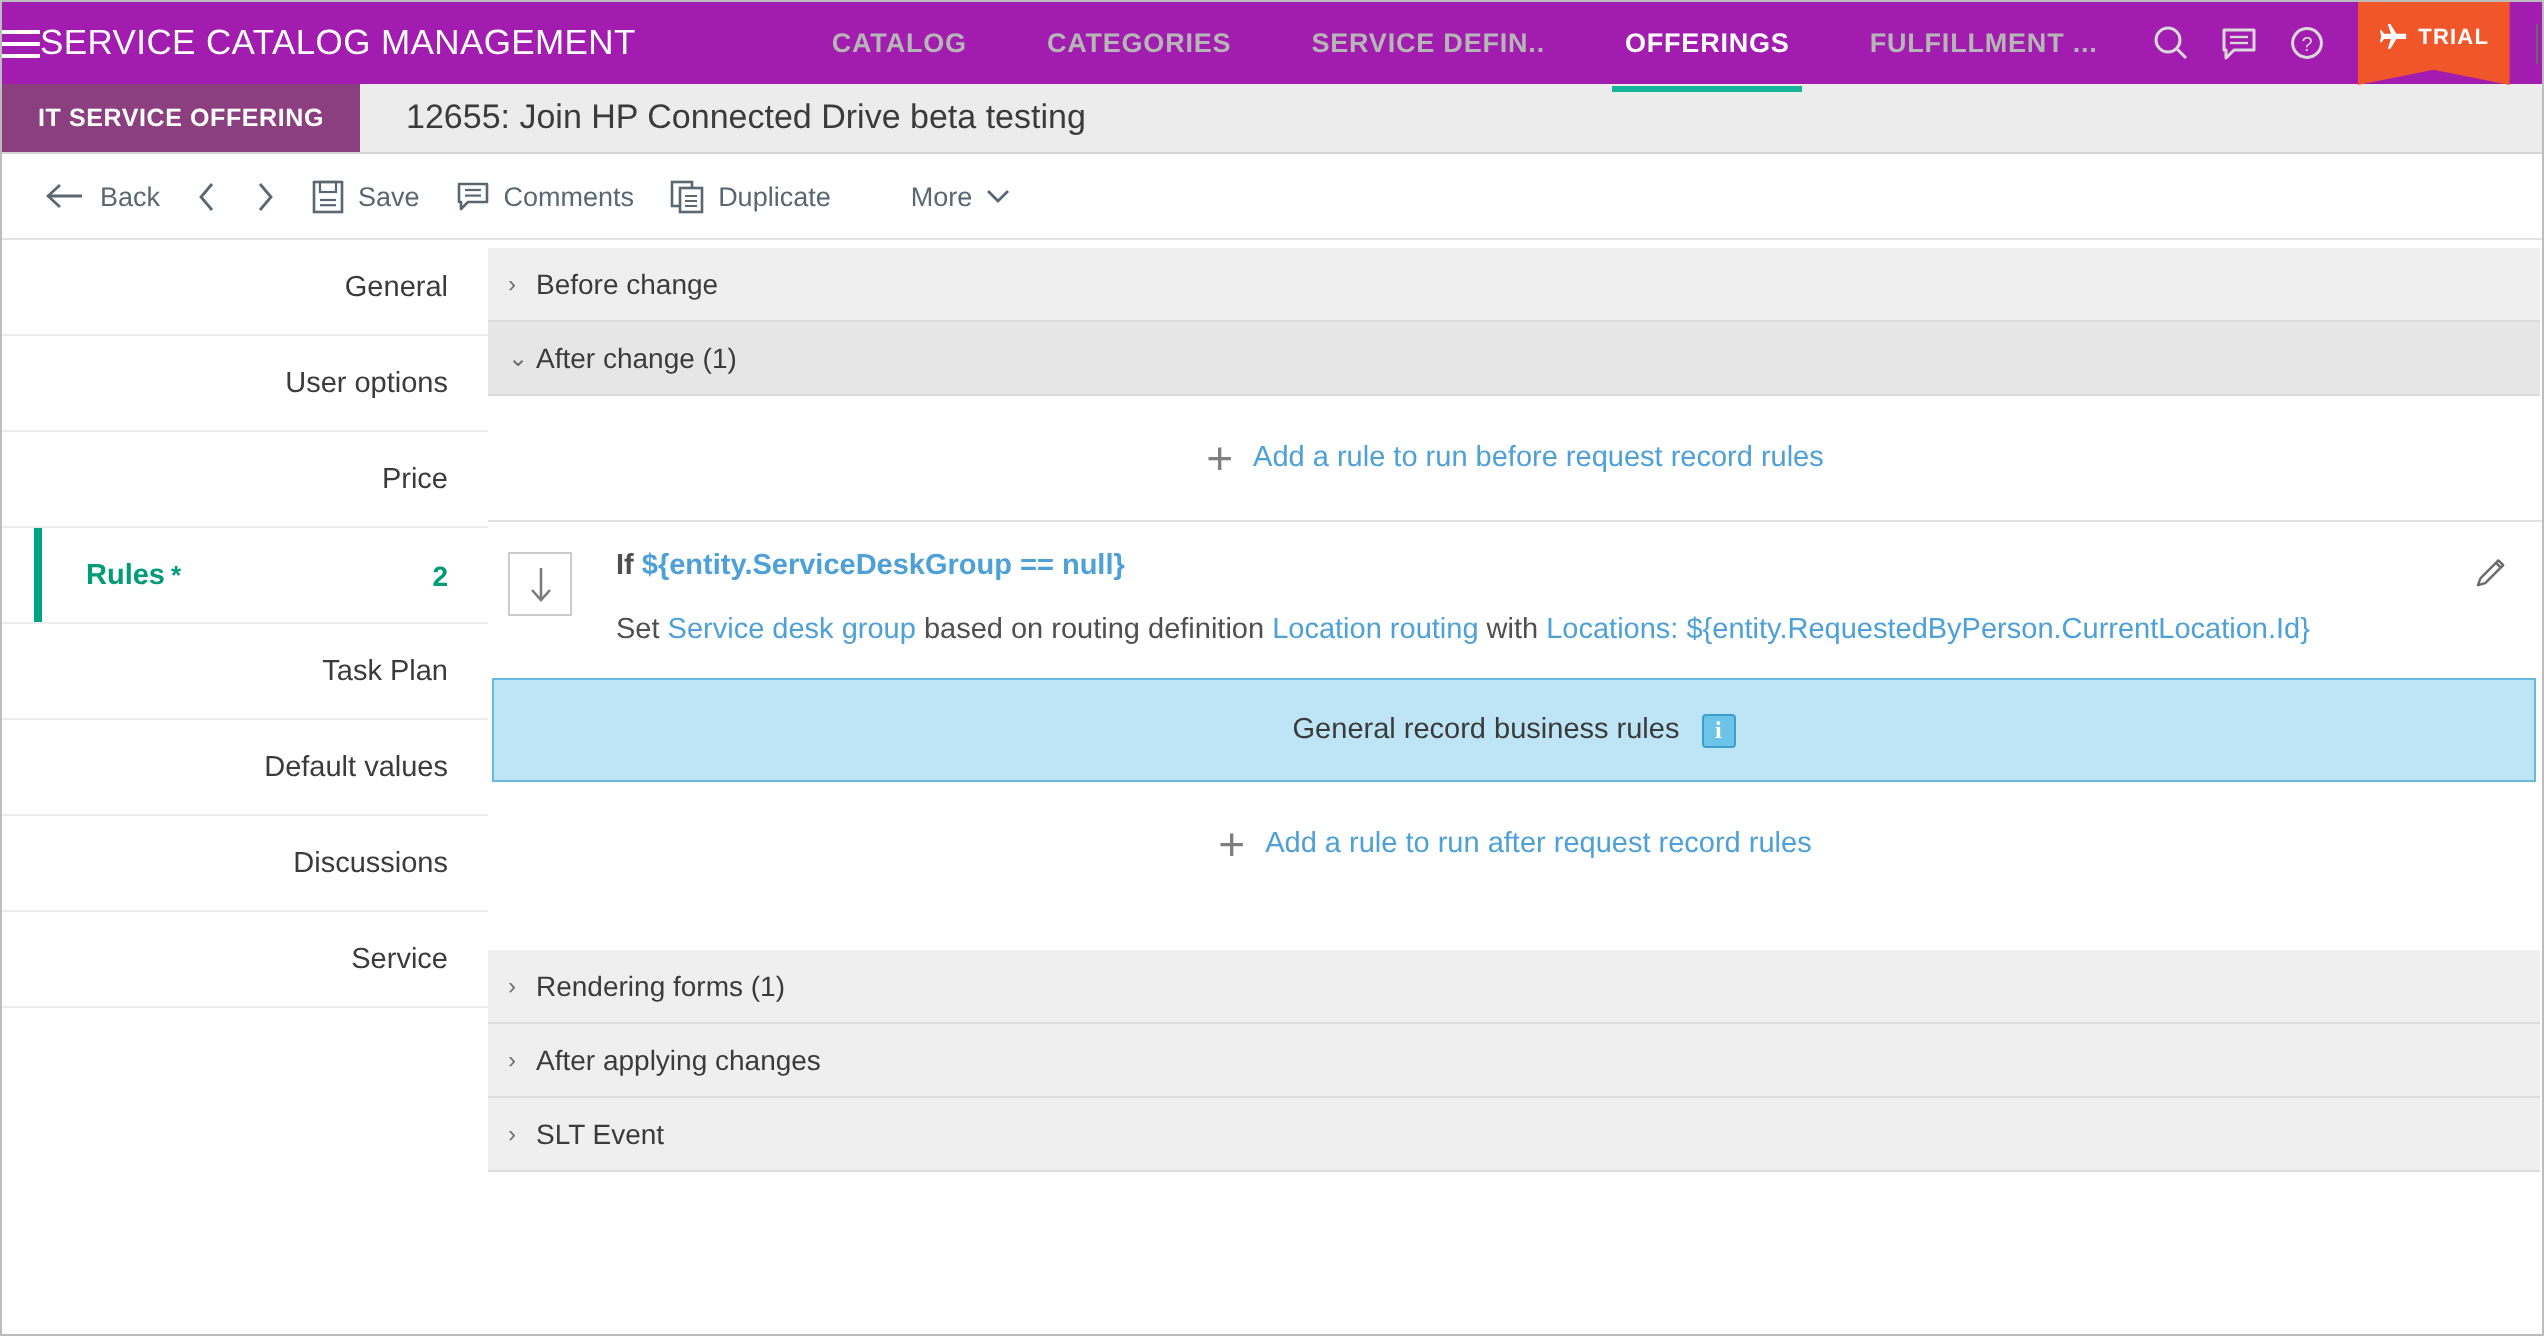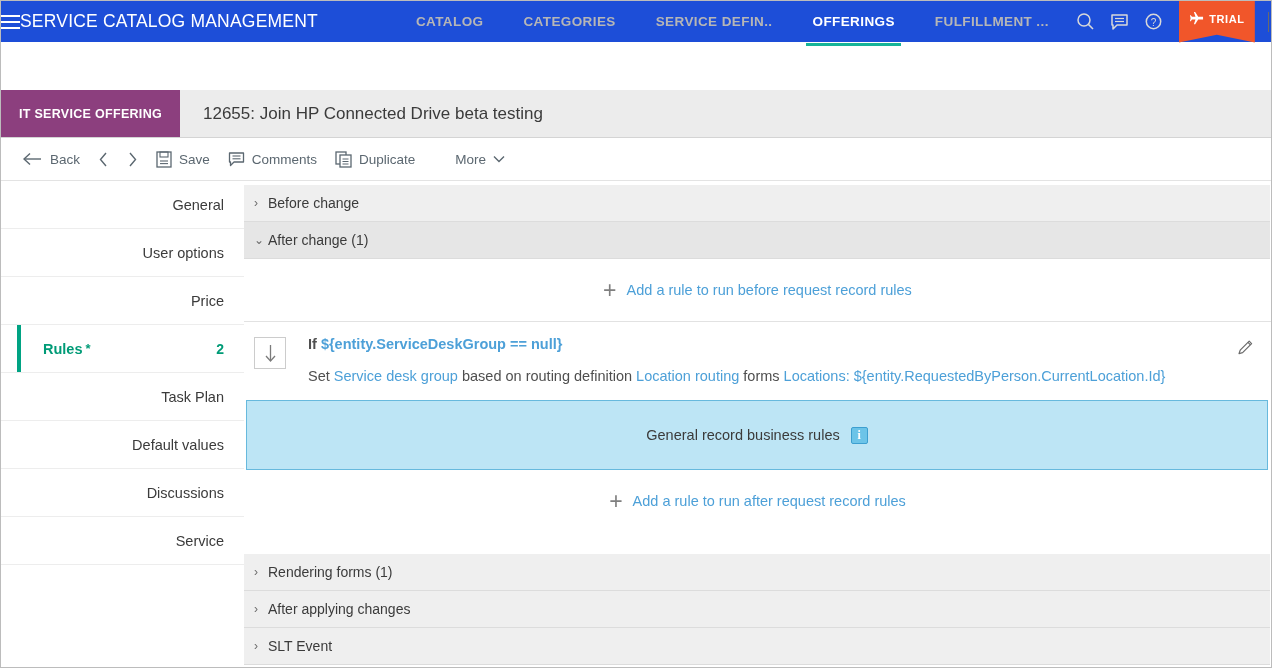--- a/index.html
+++ b/index.html
@@ -14,7 +14,7 @@
   
   .topbar {
     height: 41px;
-    background: #1d4ed8;
+    background: #a21caf;
     display: flex;
     align-items: center;
     position: relative;

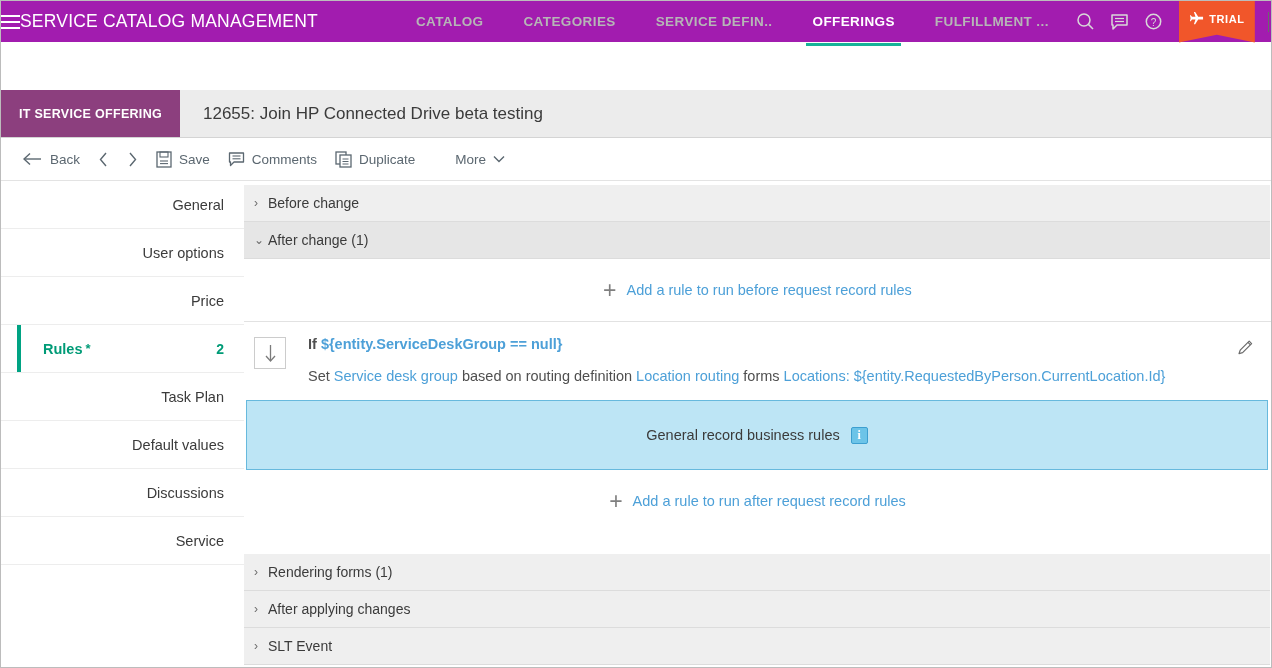--- a/index.html
+++ b/index.html
@@ -90,11 +90,10 @@
 
   
   .crumbbar {
-    height: 48px;
+    height: 35px;
     background: #ececec;
     display: flex; align-items: stretch;
     border-bottom: 1px solid #d4d4d4;
-    margin-top: 48px;
   }
   .type-badge {
     background: #8c3f7e;

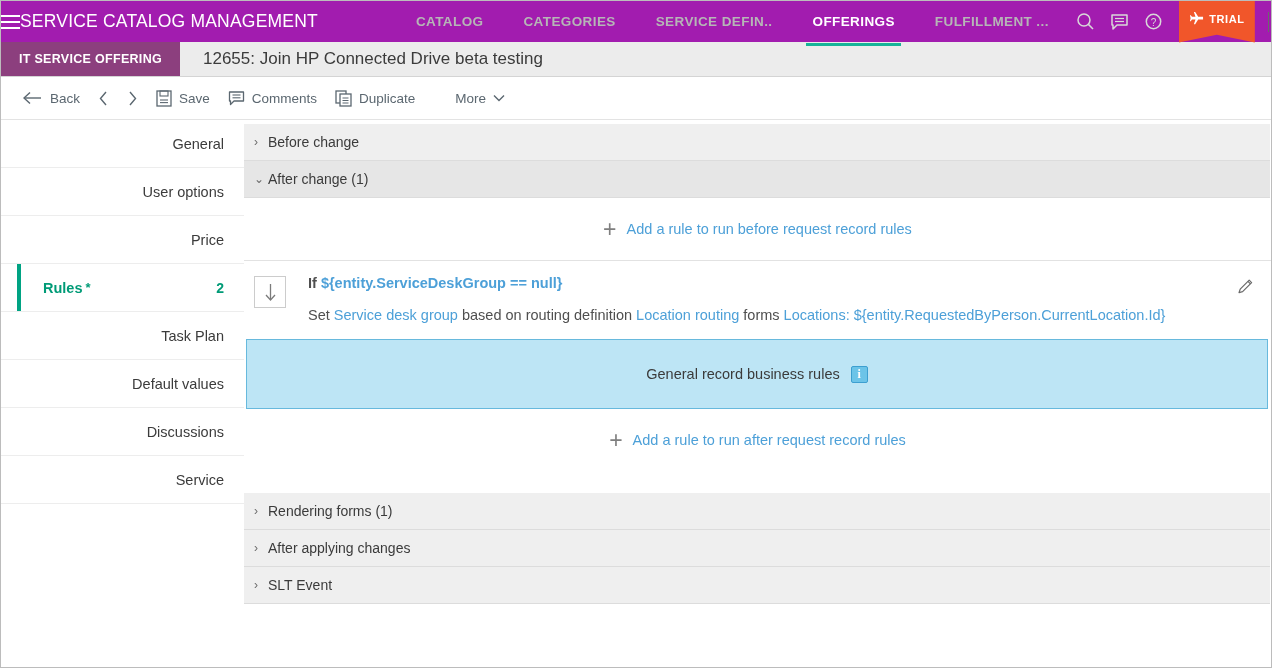--- a/index.html
+++ b/index.html
@@ -446,7 +446,7 @@
             <span>If </span><span class="lnk">${entity.ServiceDeskGroup == null}</span>
           </div>
           <div class="rule-set">
-            <span>Set </span><span class="lnk">Service desk group</span><span> based on routing definition </span><span class="lnk">Location routing</span><span> forms </span><span class="lnk">Locations: ${entity.RequestedByPerson.CurrentLocation.Id}</span>
+            <span>Set </span><span class="lnk">Service desk group</span><span> based on routing definition </span><span class="lnk">Location routing</span><span> with </span><span class="lnk">Locations: ${entity.RequestedByPerson.CurrentLocation.Id}</span>
           </div>
         </div>
         <div class="pencil">

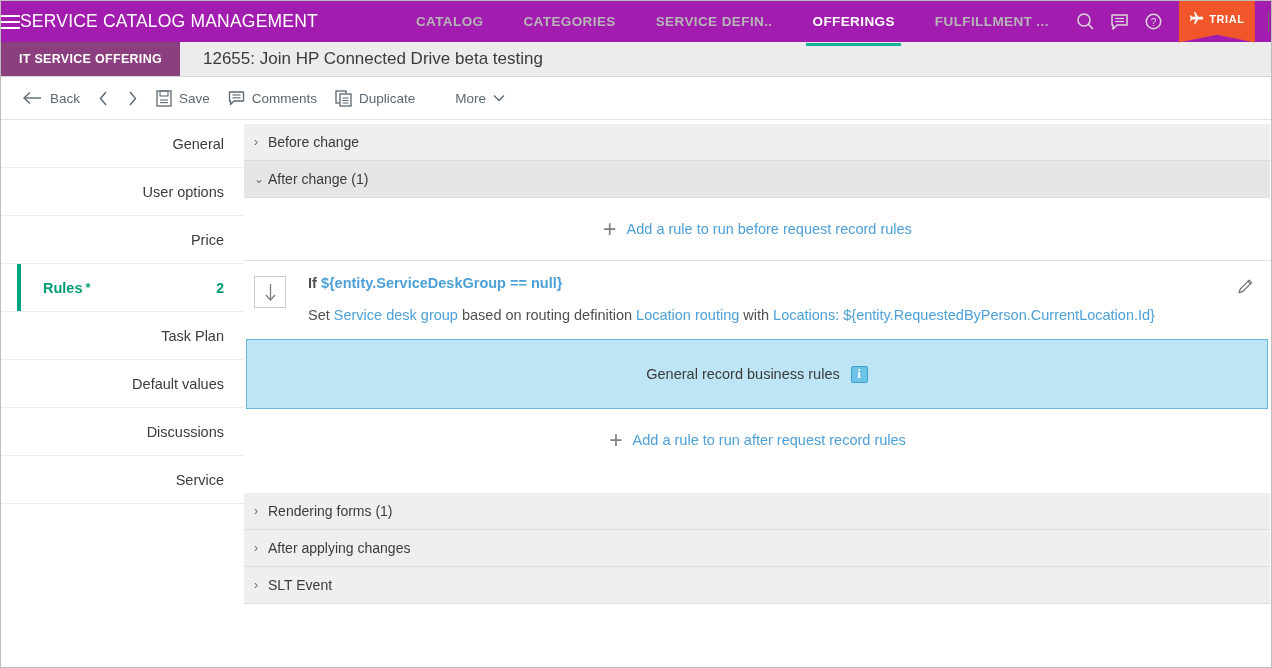--- a/index.html
+++ b/index.html
@@ -253,7 +253,7 @@
   .biz-band {
     background: #bde5f5;
     border: 1px solid #67b9dd;
-    height: 70px;
+    height: 52px;
     display: flex; align-items: center; justify-content: center;
     gap: 11px;
     margin: 0 3px 0 2px;

